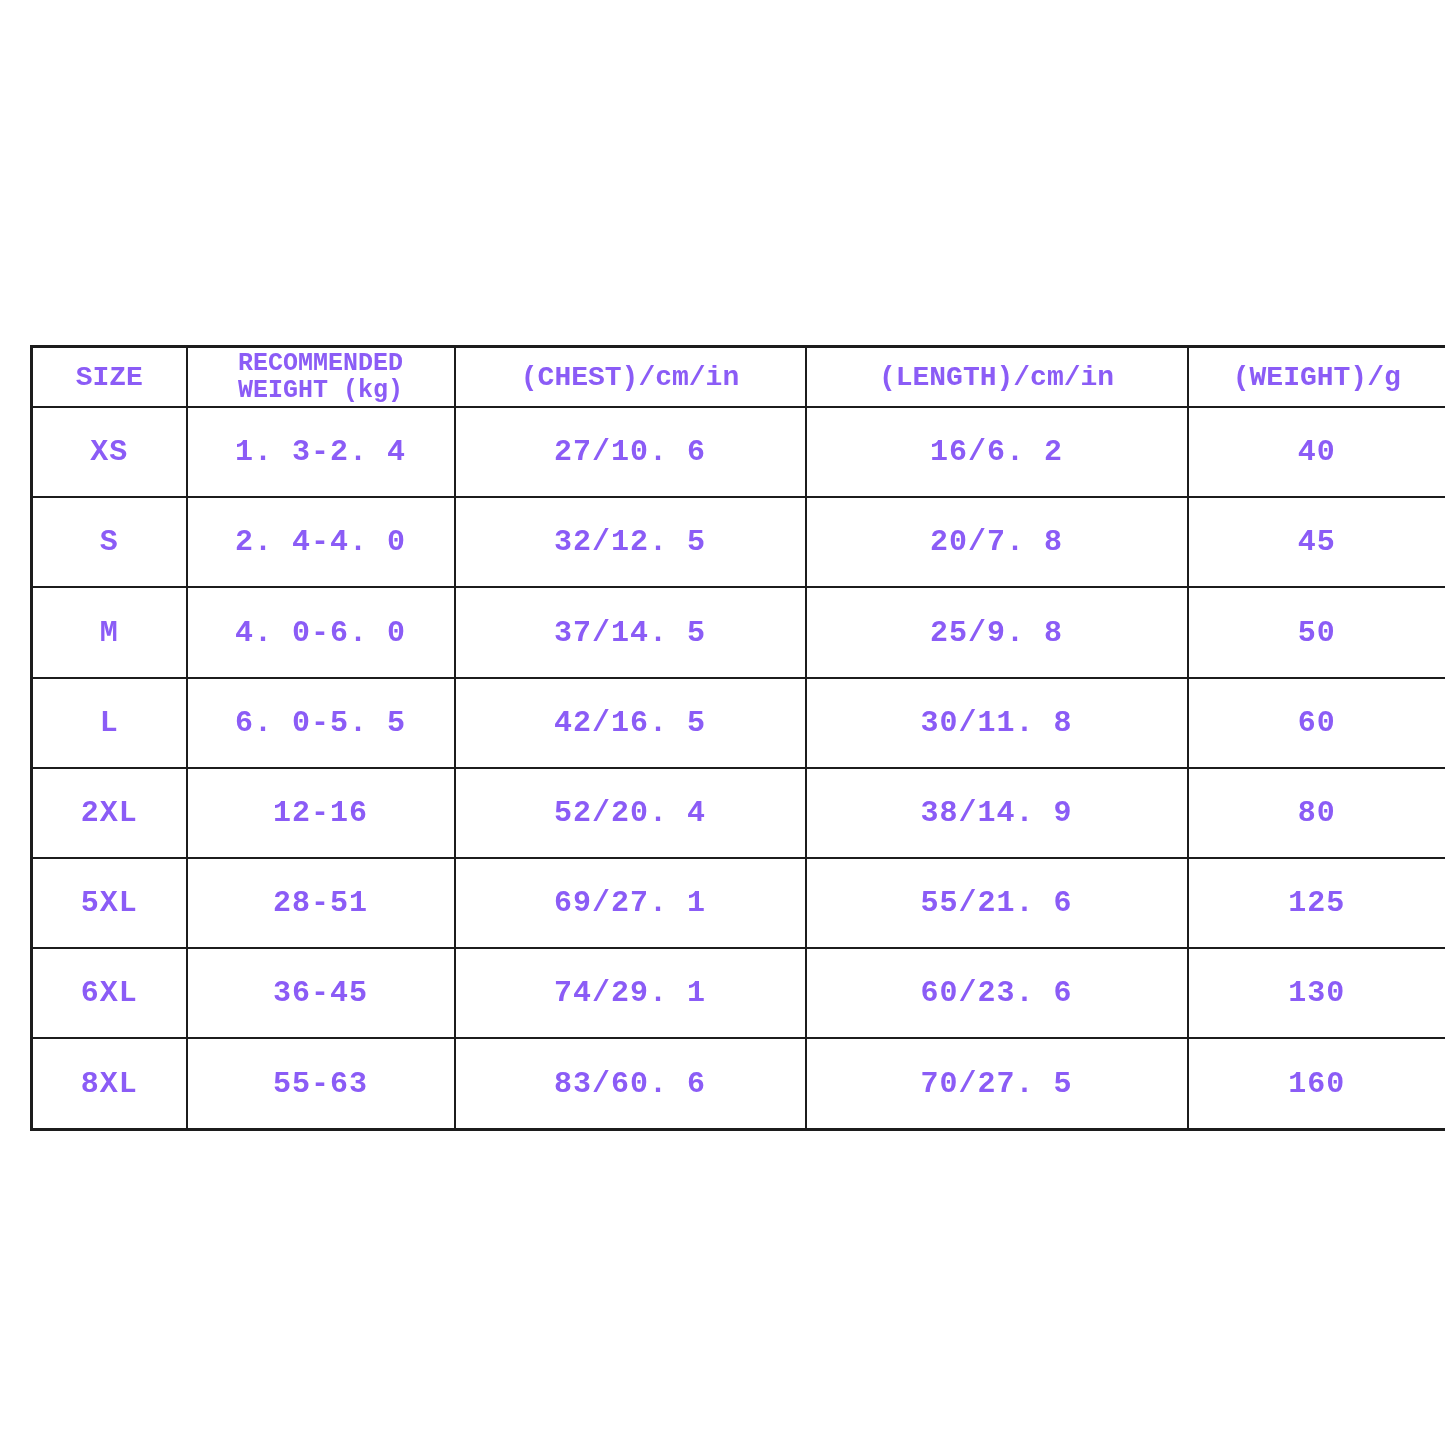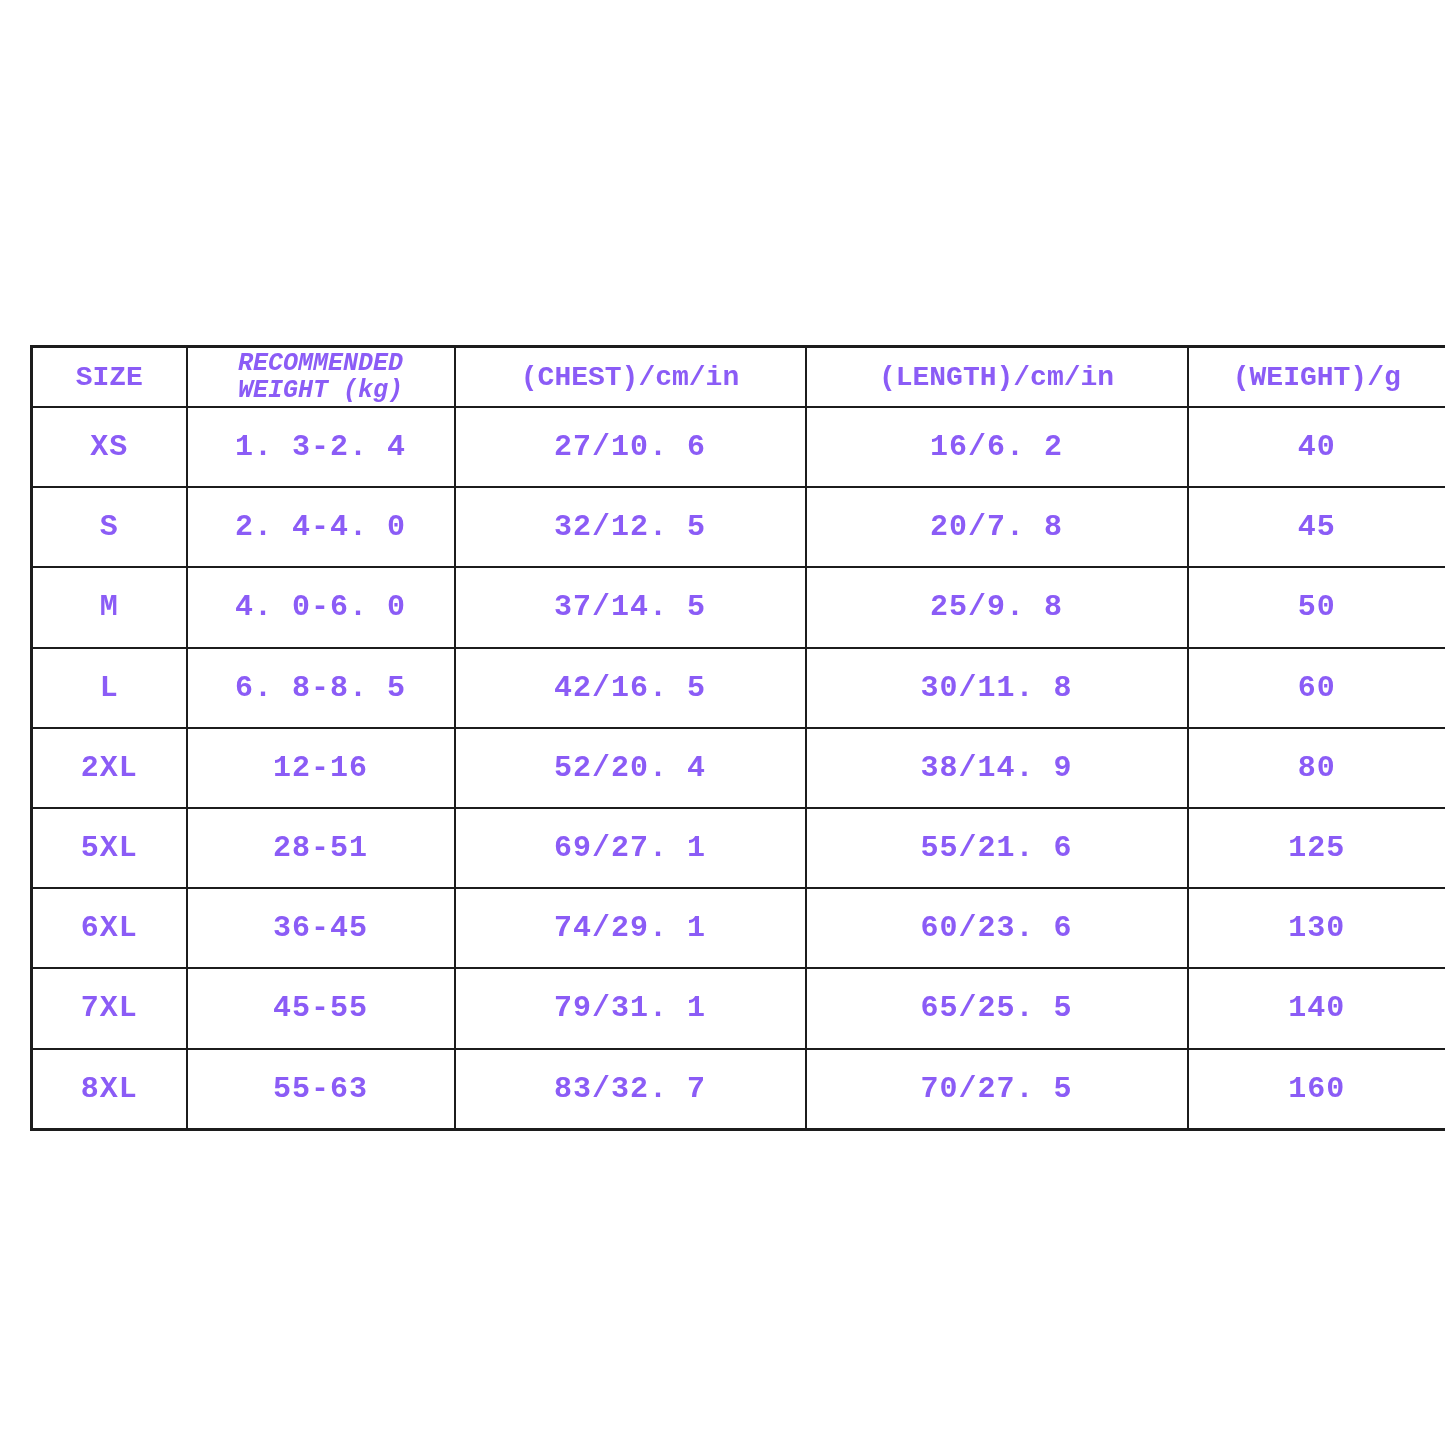--- a/index.html
+++ b/index.html
@@ -47,7 +47,6 @@
     display: block;
     font-size: 25px;
     line-height: 27px;
-    font-style: italic;
   }
   tbody td {
     height: 56px;

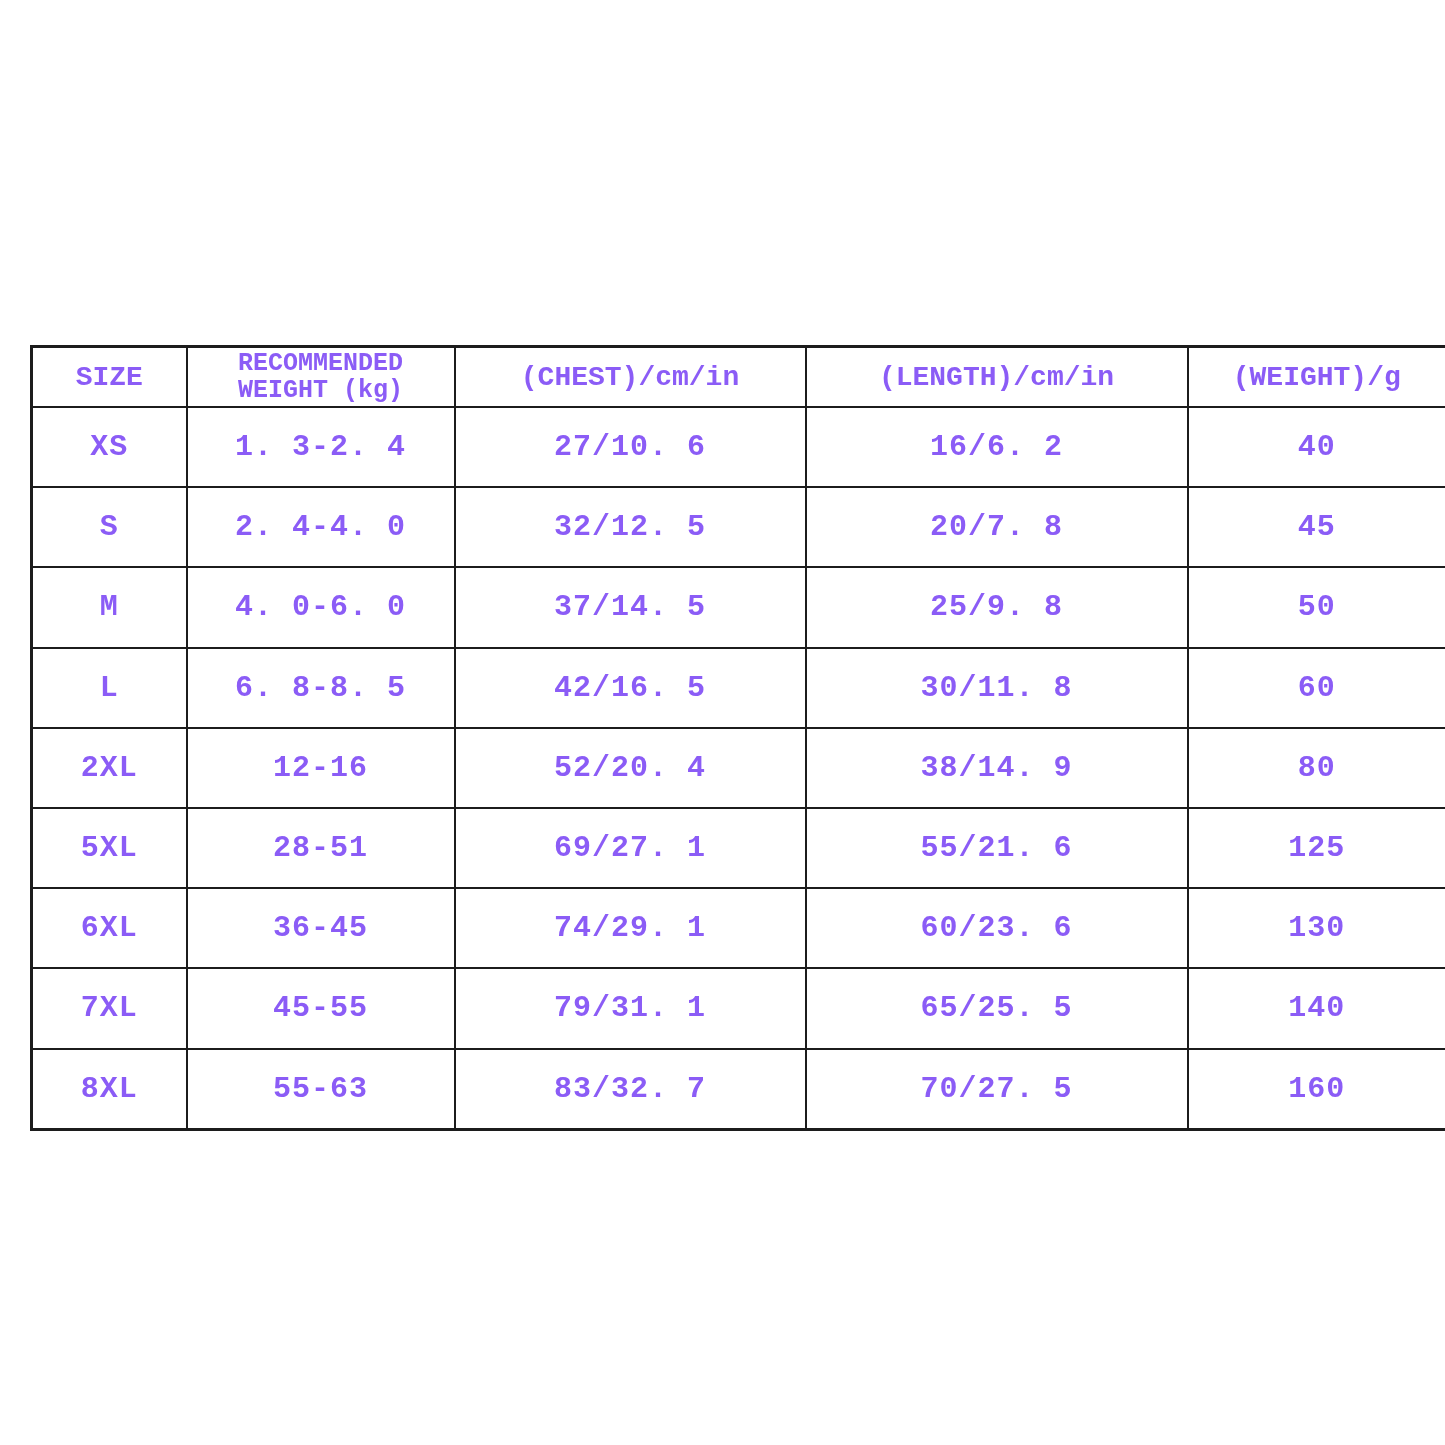--- a/index.html
+++ b/index.html
@@ -101,7 +101,7 @@
     </tr>
     <tr>
       <td>L</td>
-      <td>6. 8-8. 5</td>
+      <td>6. 0-5. 5</td>
       <td>42/16. 5</td>
       <td>30/11. 8</td>
       <td>60</td>

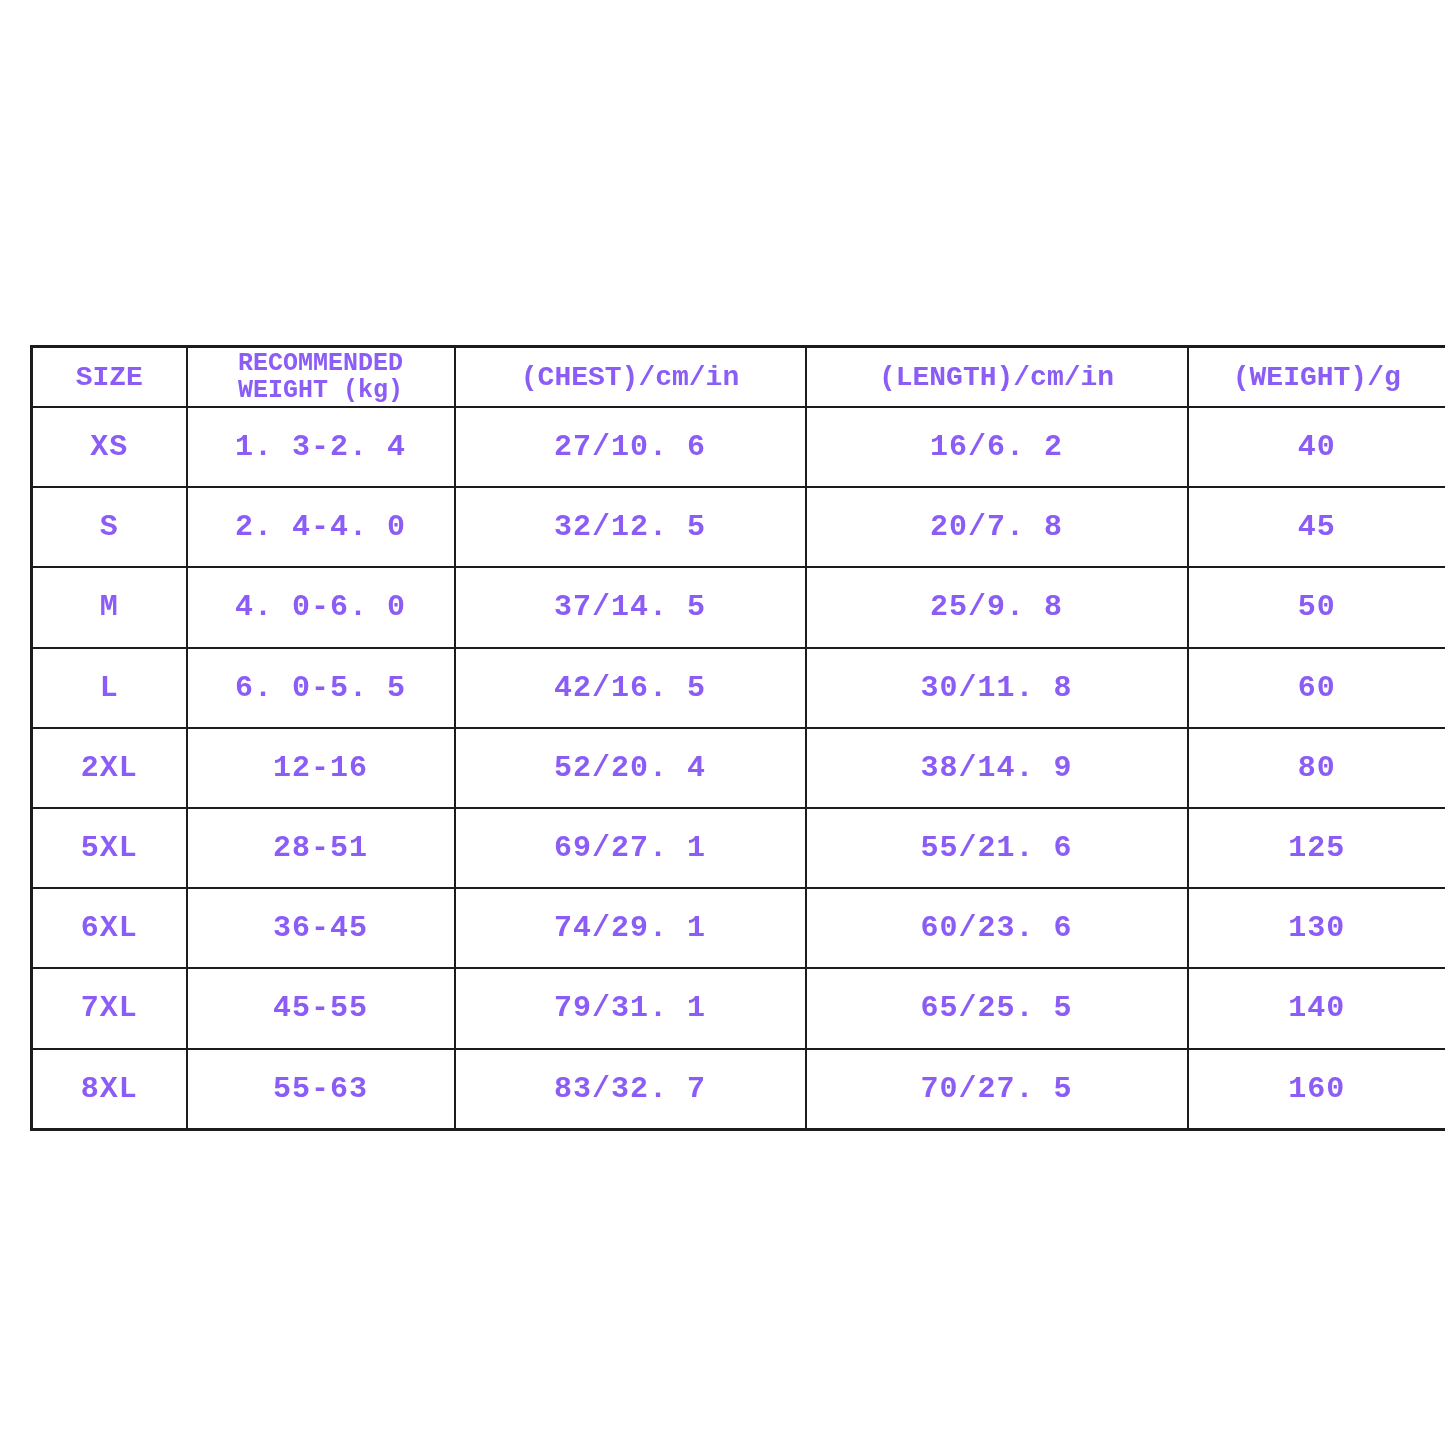--- a/index.html
+++ b/index.html
@@ -128,13 +128,6 @@
       <td>130</td>
     </tr>
     <tr>
-      <td>7XL</td>
-      <td>45-55</td>
-      <td>79/31. 1</td>
-      <td>65/25. 5</td>
-      <td>140</td>
-    </tr>
-    <tr>
       <td>8XL</td>
       <td>55-63</td>
       <td>83/32. 7</td>

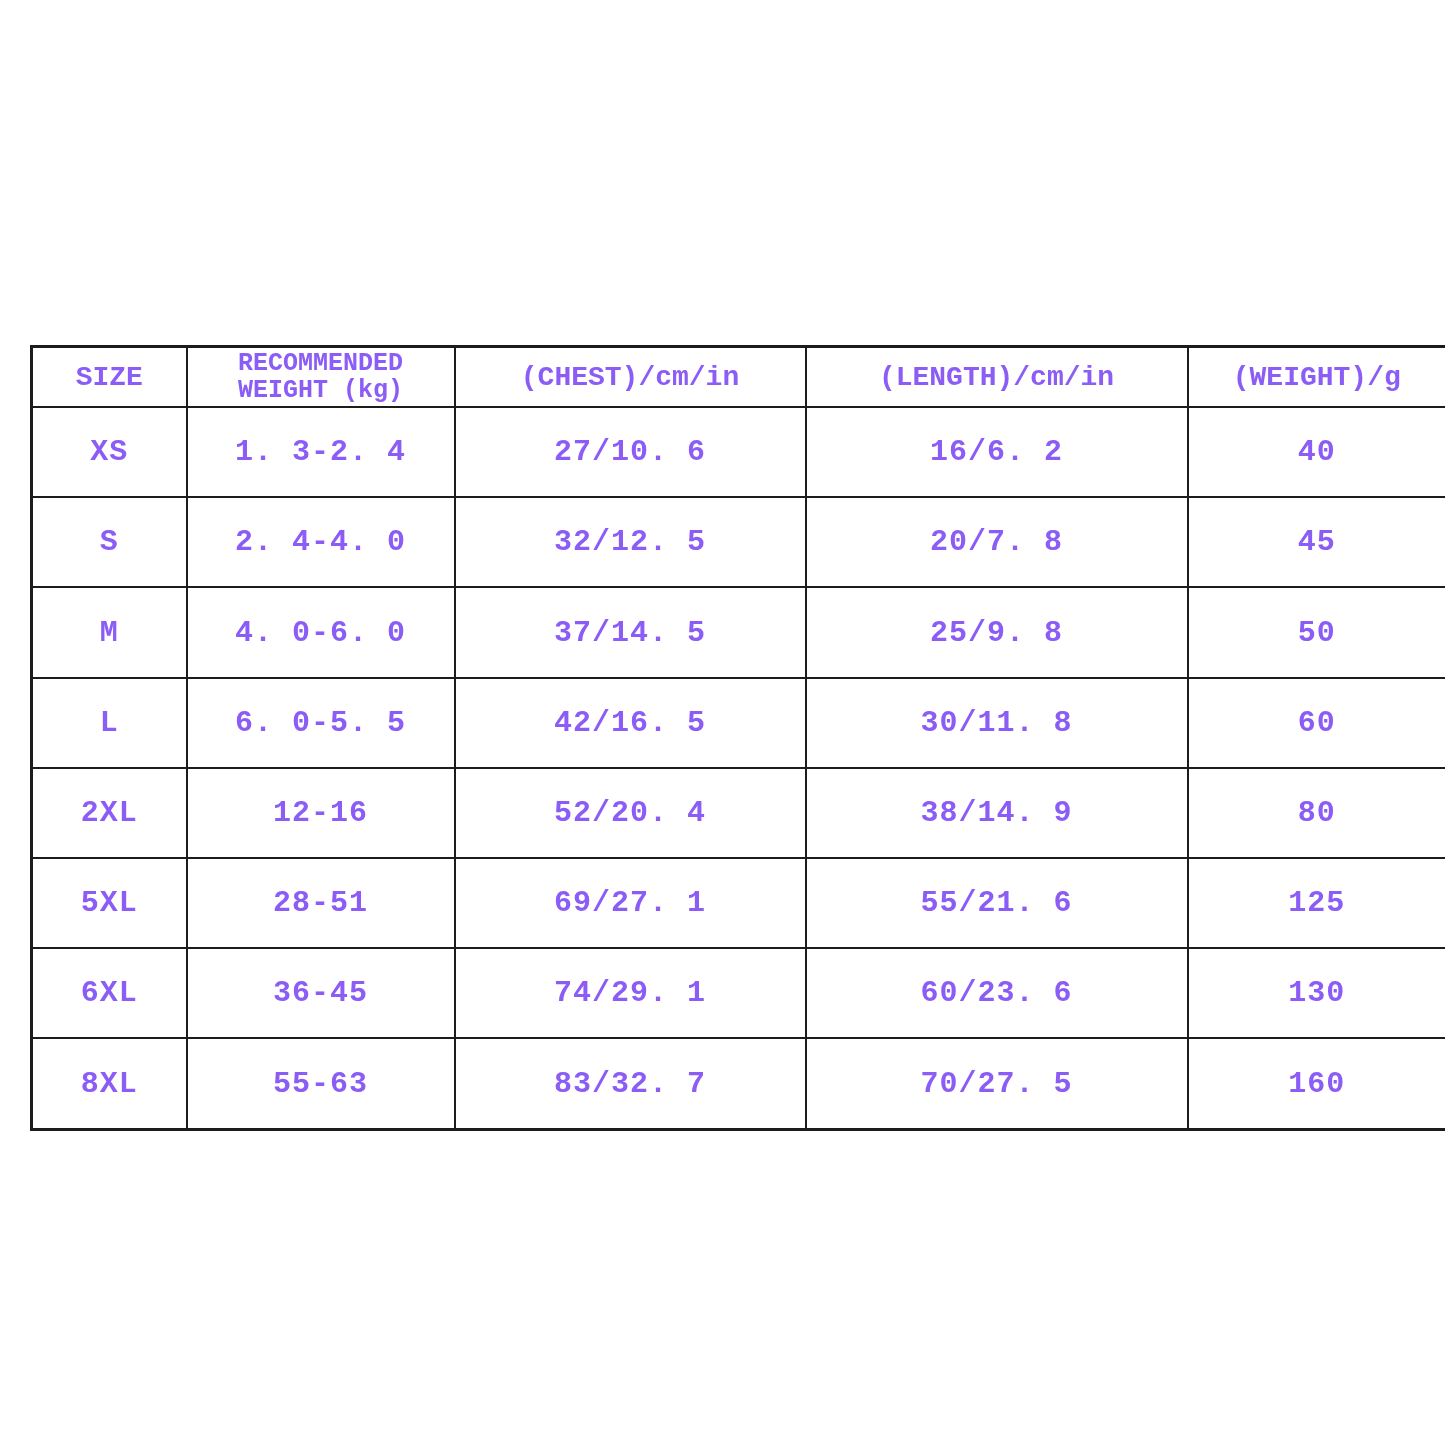--- a/index.html
+++ b/index.html
@@ -130,7 +130,7 @@
     <tr>
       <td>8XL</td>
       <td>55-63</td>
-      <td>83/32. 7</td>
+      <td>83/60. 6</td>
       <td>70/27. 5</td>
       <td>160</td>
     </tr>

